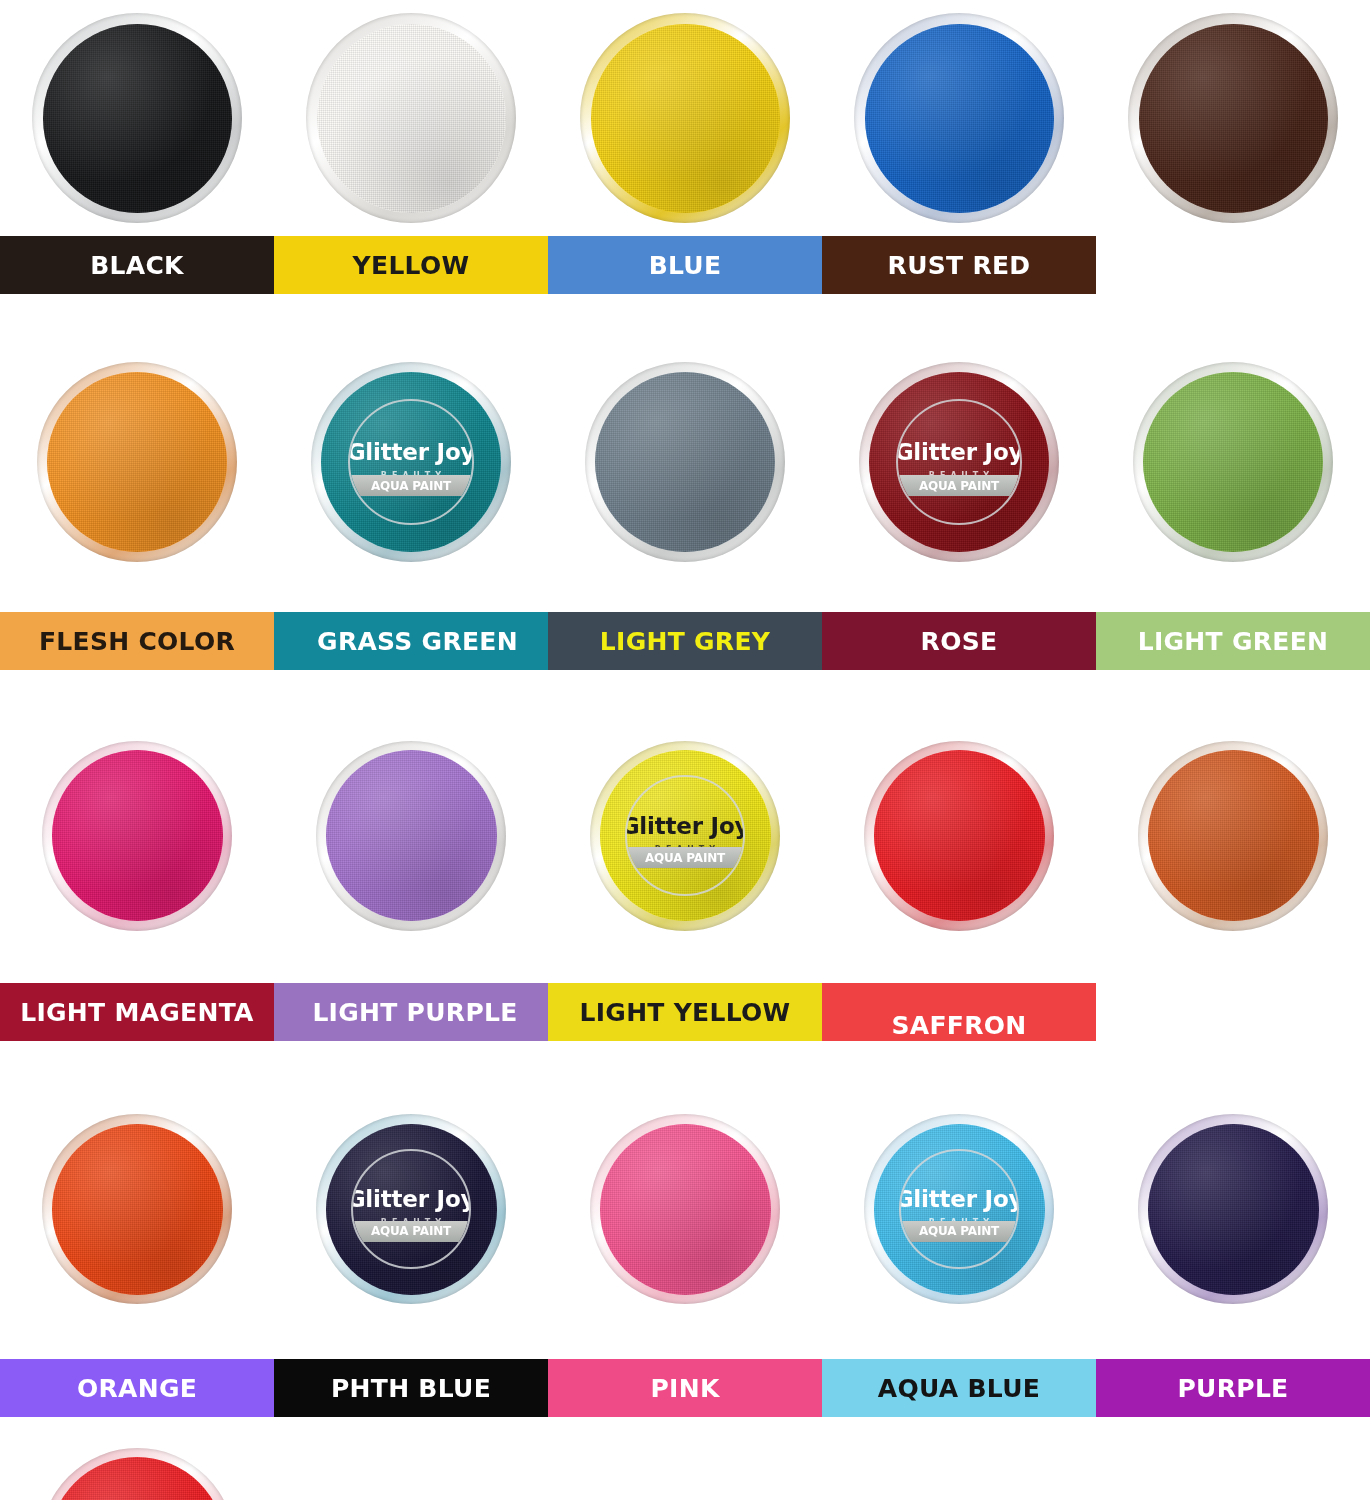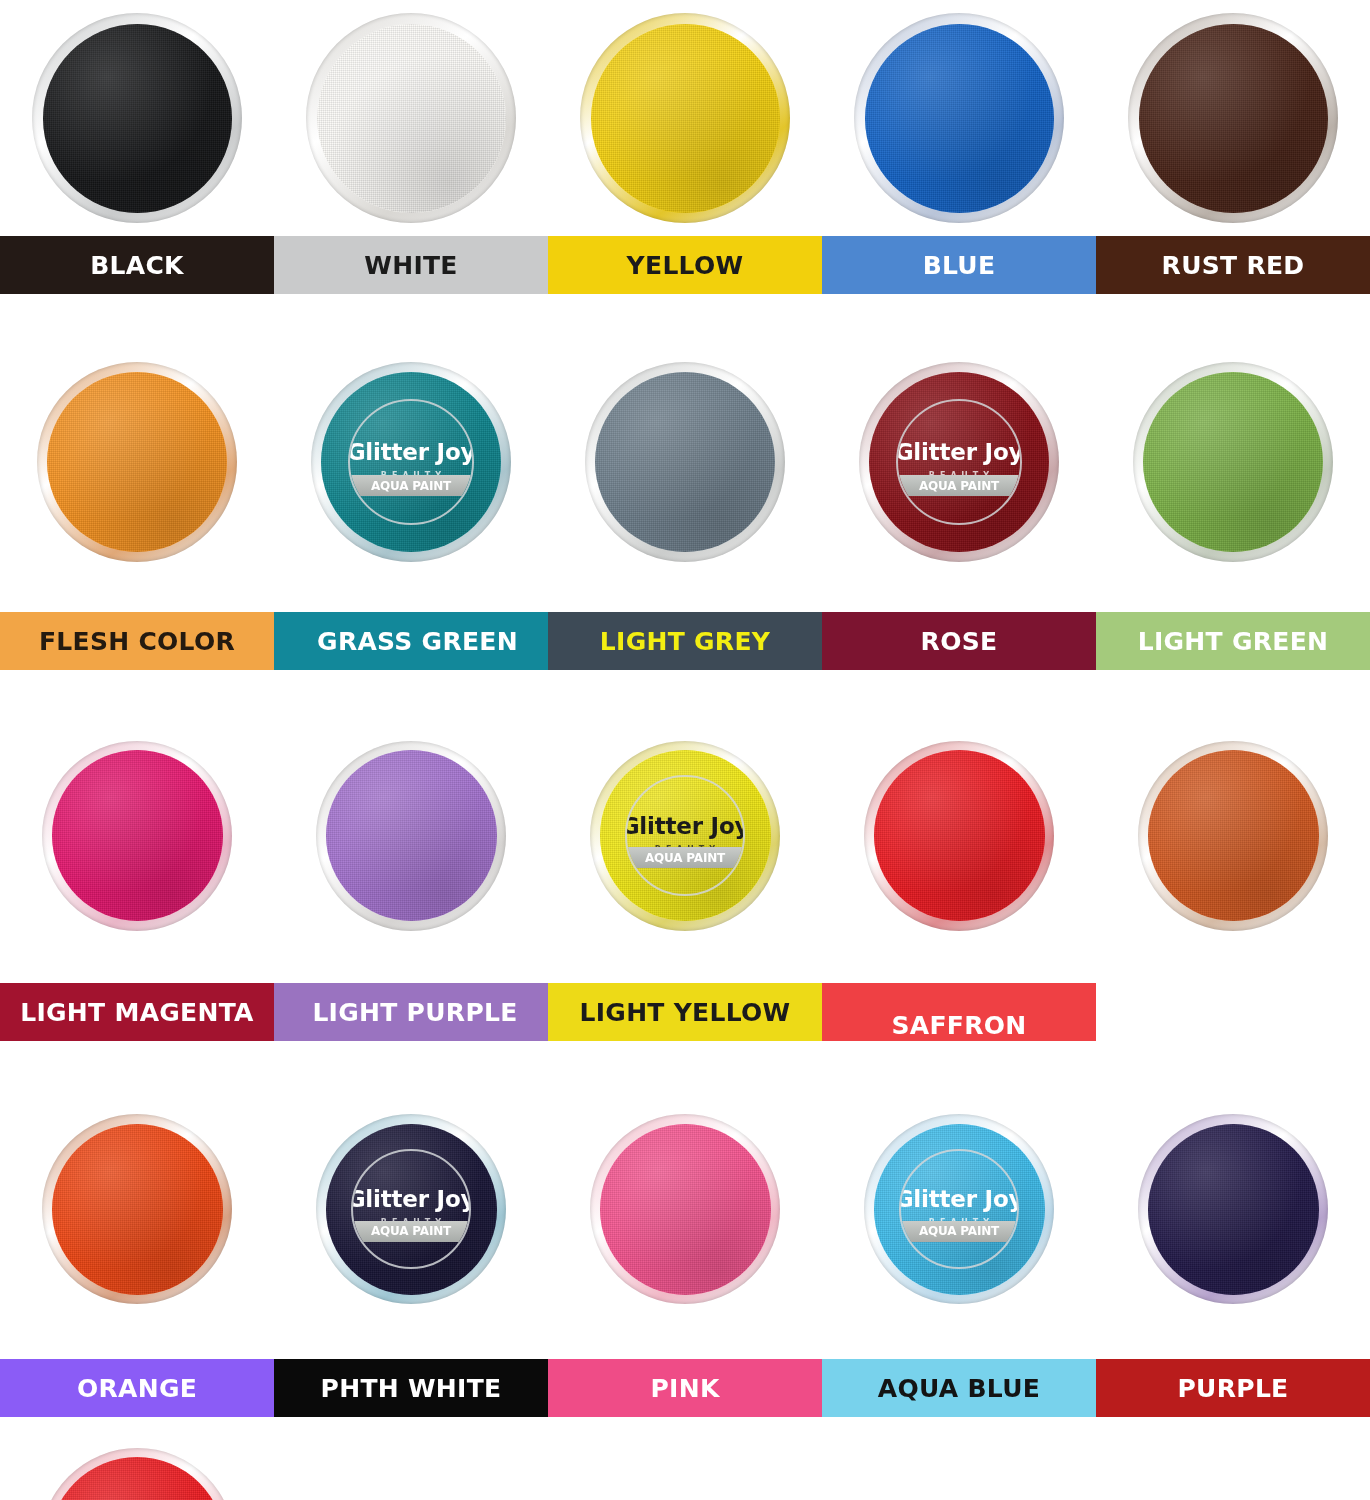--- a/index.html
+++ b/index.html
@@ -194,9 +194,6 @@
         <div class="label-band" style="background: rgb(36, 26, 22);">
           <span style="color: rgb(255, 255, 255);">BLACK</span>
         </div>
-        <div class="label-band" style="background: rgb(201, 202, 203);">
-          <span style="color: rgb(27, 27, 27);">WHITE</span>
-        </div>
         <div class="label-band" style="background: rgb(242, 208, 12);">
           <span style="color: rgb(27, 27, 27);">YELLOW</span>
         </div>

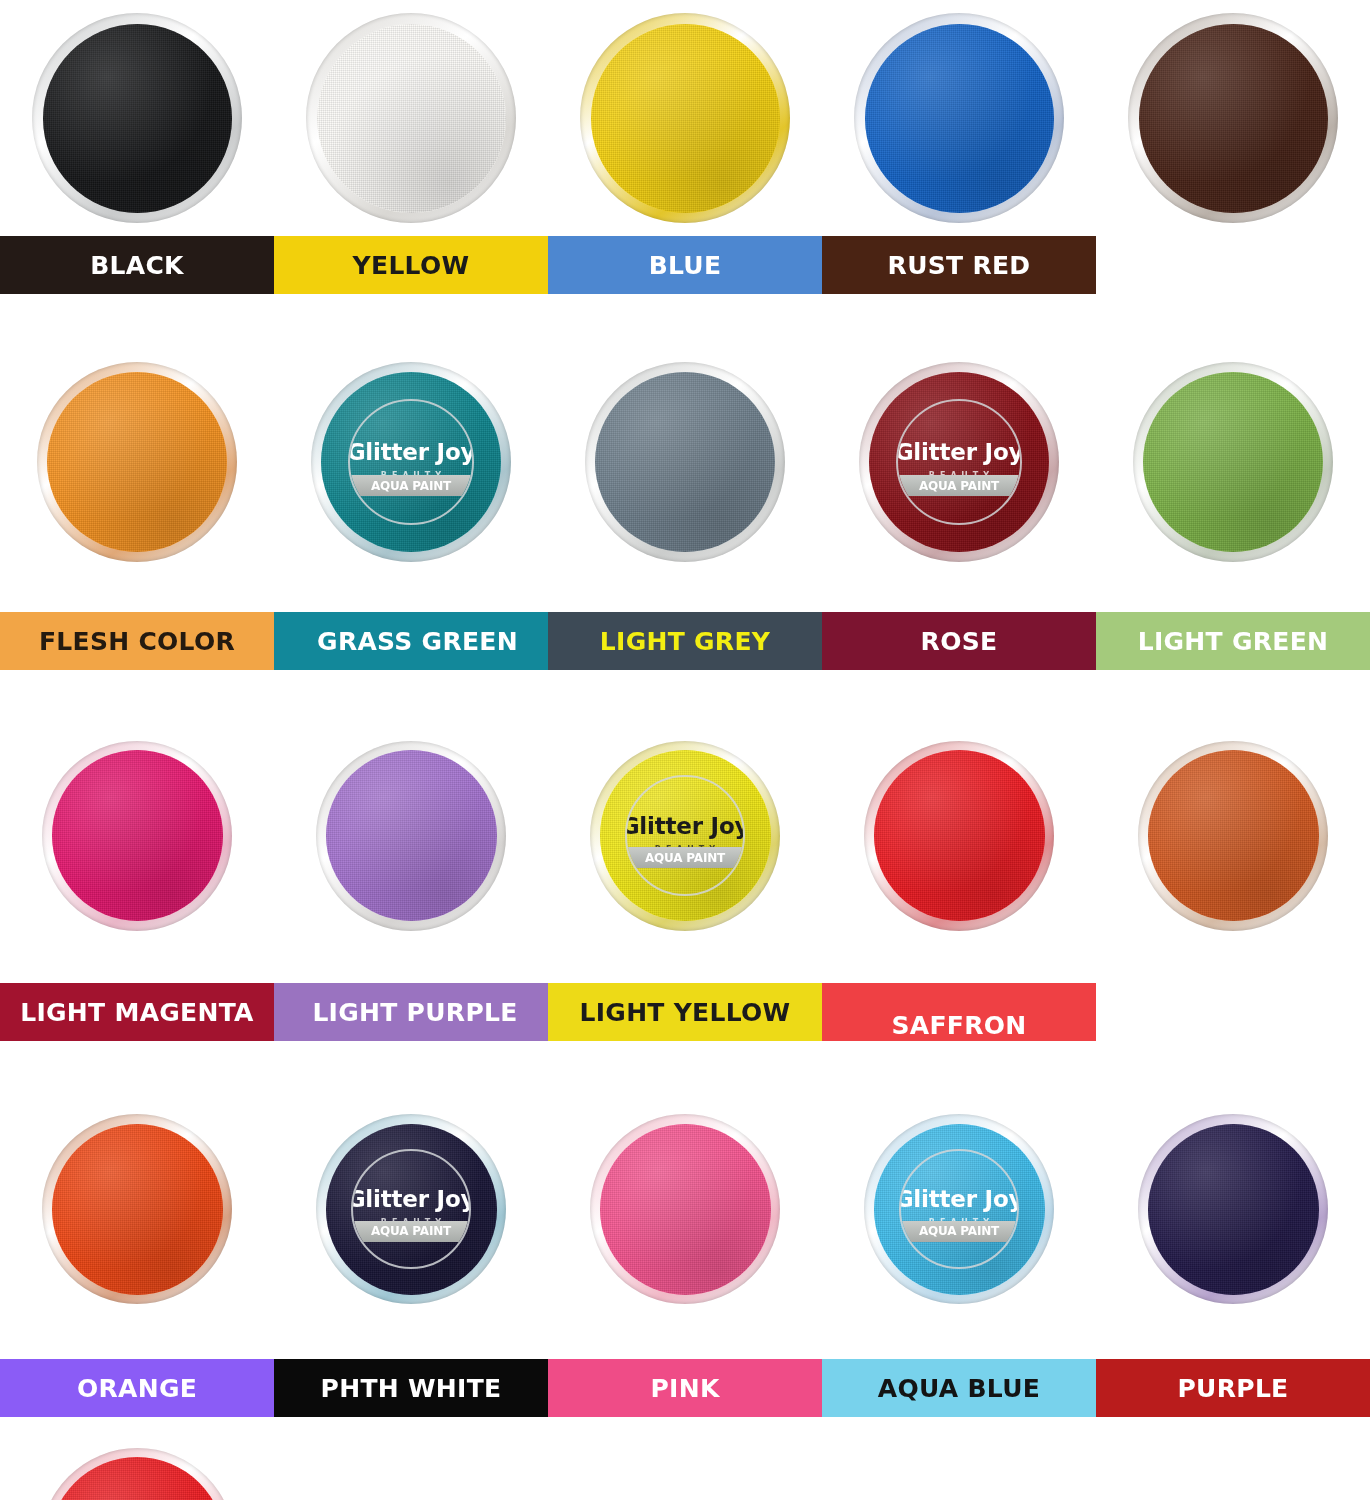--- a/index.html
+++ b/index.html
@@ -370,7 +370,7 @@
           <span style="color: rgb(255, 255, 255);">ORANGE</span>
         </div>
         <div class="label-band" style="background: rgb(10, 10, 10);">
-          <span style="color: rgb(255, 255, 255);">PHTH WHITE</span>
+          <span style="color: rgb(255, 255, 255);">PHTH BLUE</span>
         </div>
         <div class="label-band" style="background: rgb(239, 76, 135);">
           <span style="color: rgb(255, 255, 255);">PINK</span>

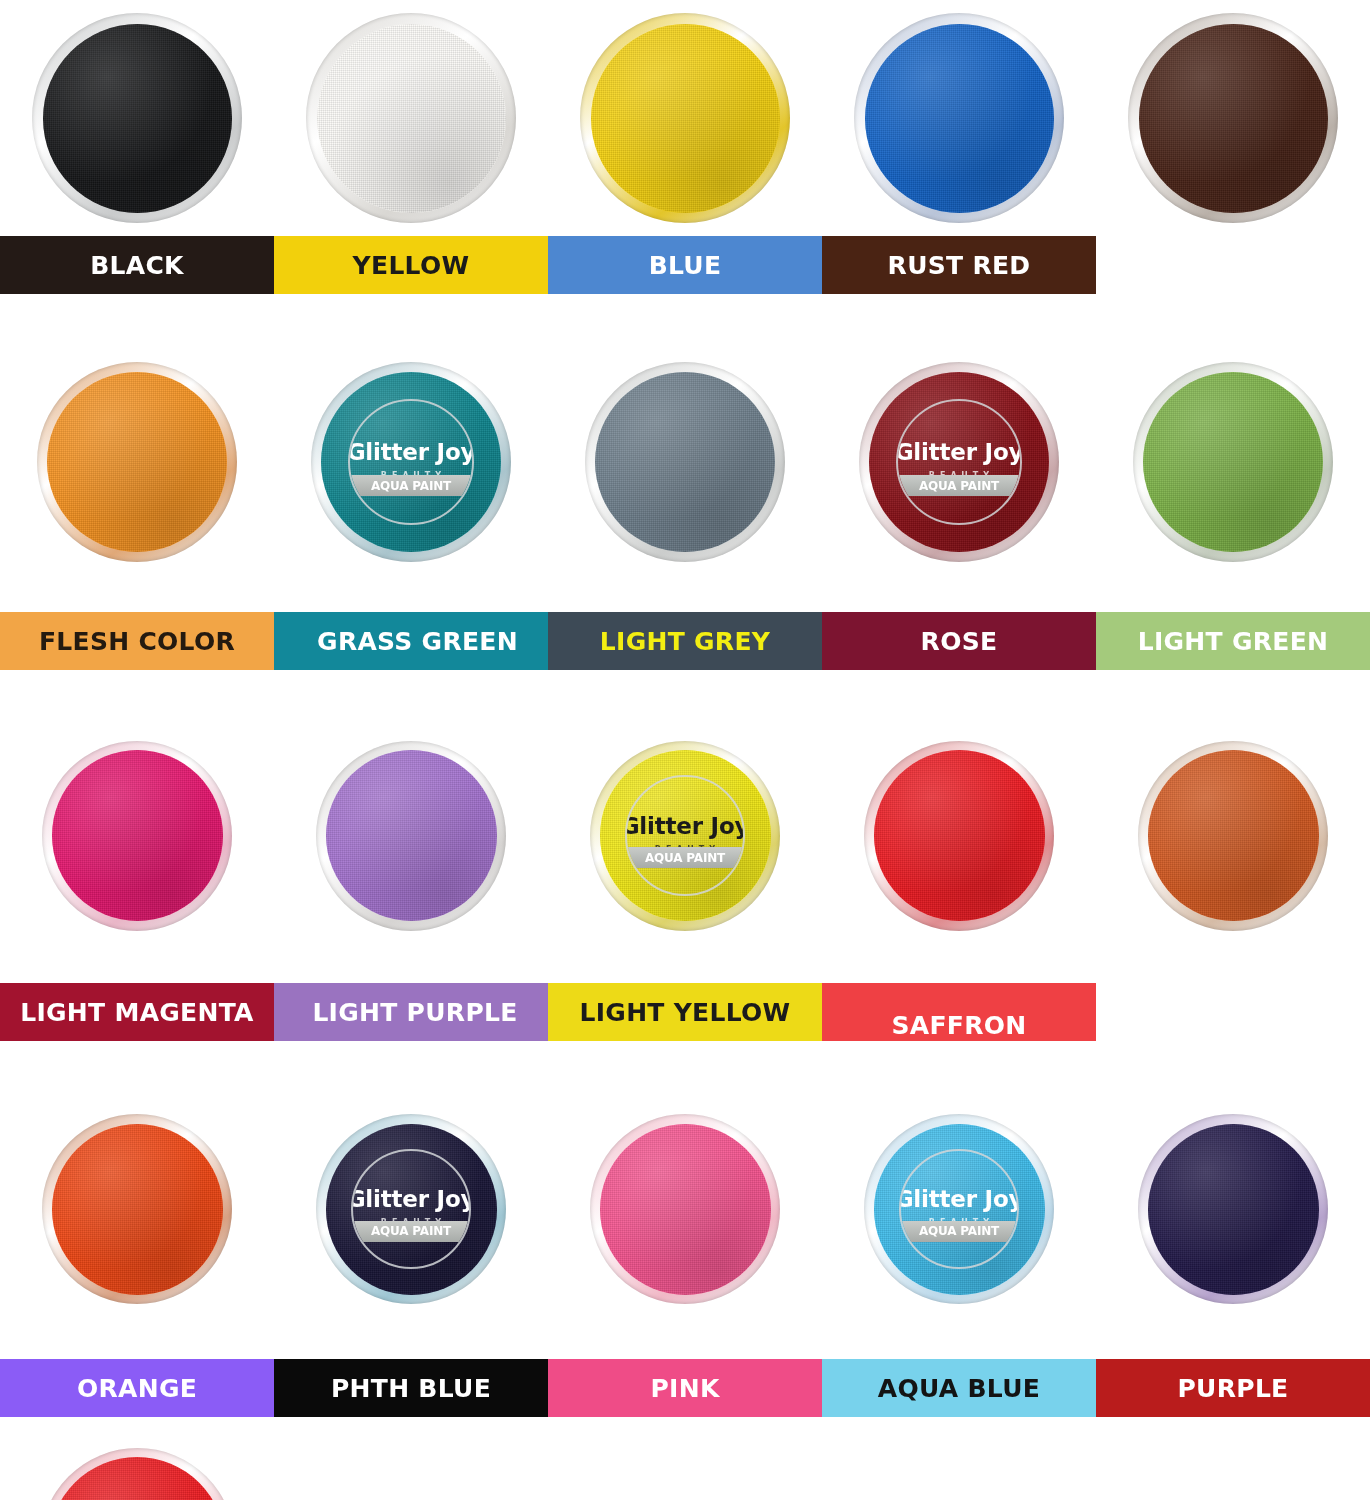--- a/index.html
+++ b/index.html
@@ -378,7 +378,7 @@
         <div class="label-band" style="background: rgb(120, 210, 236);">
           <span style="color: rgb(20, 20, 20);">AQUA BLUE</span>
         </div>
-        <div class="label-band" style="background: #b91c1c;">
+        <div class="label-band" style="background: #a21caf;">
           <span style="color: rgb(255, 255, 255);">PURPLE</span>
         </div>
       </div>

